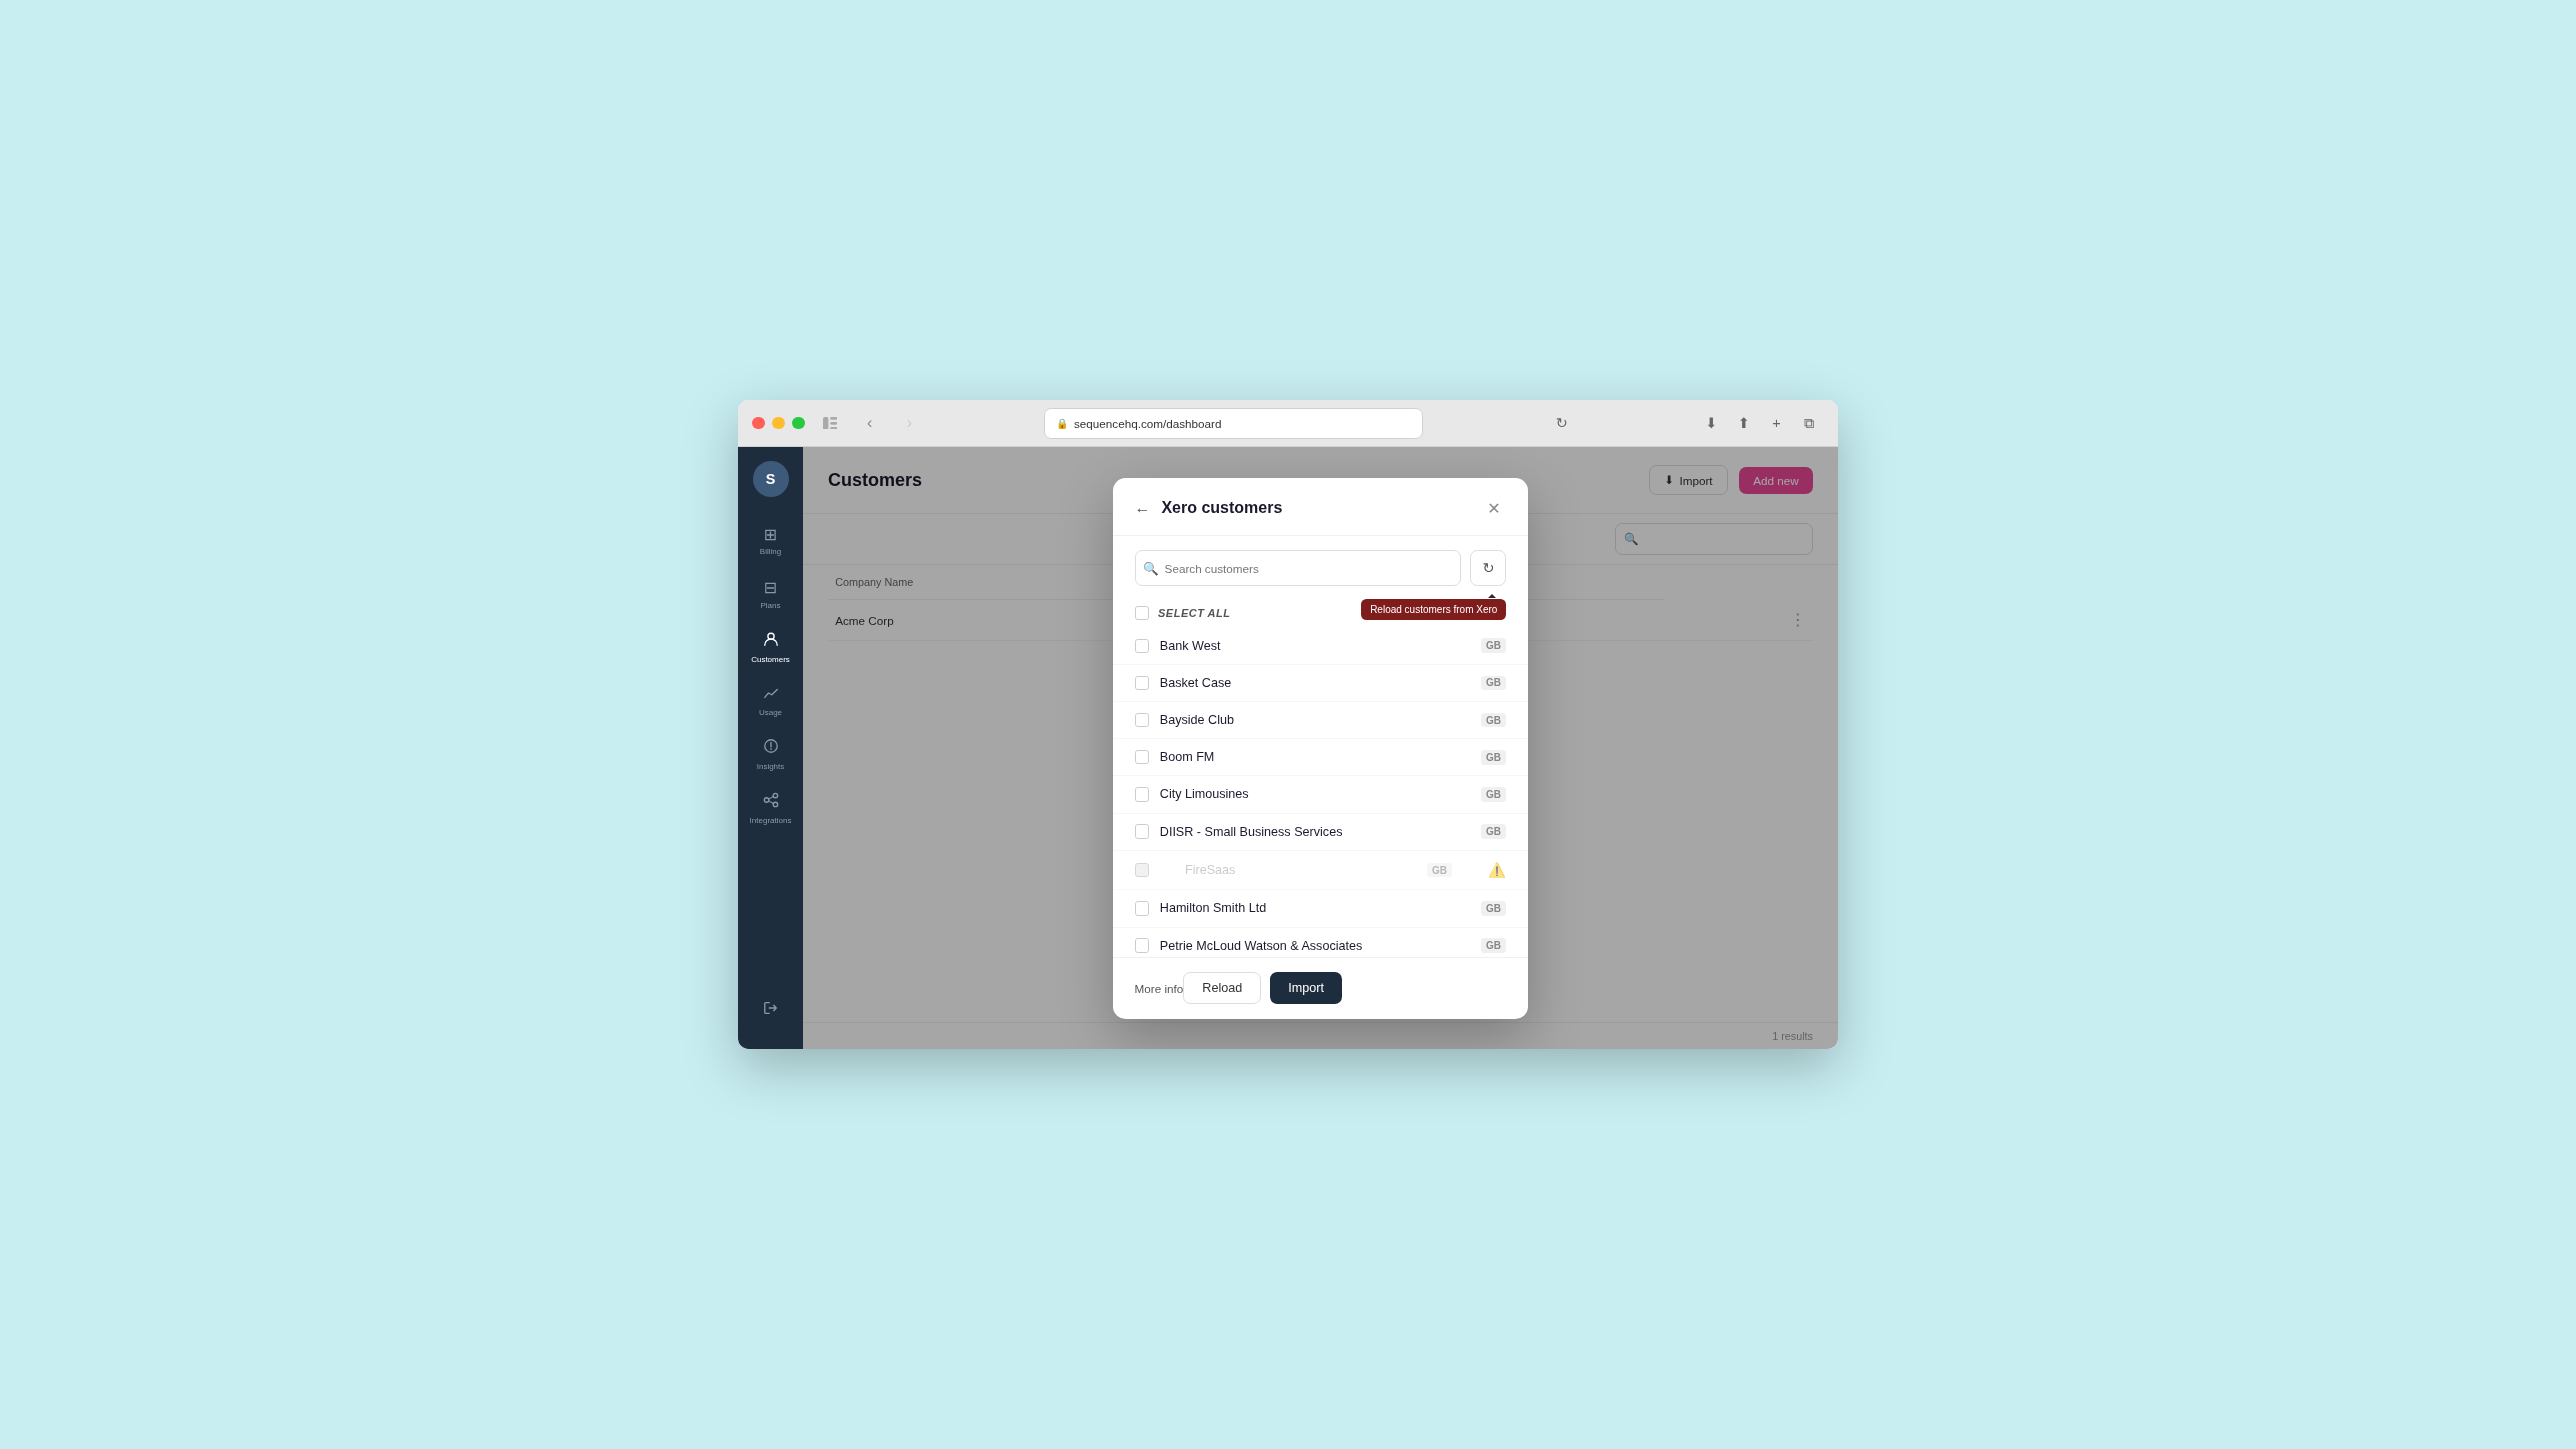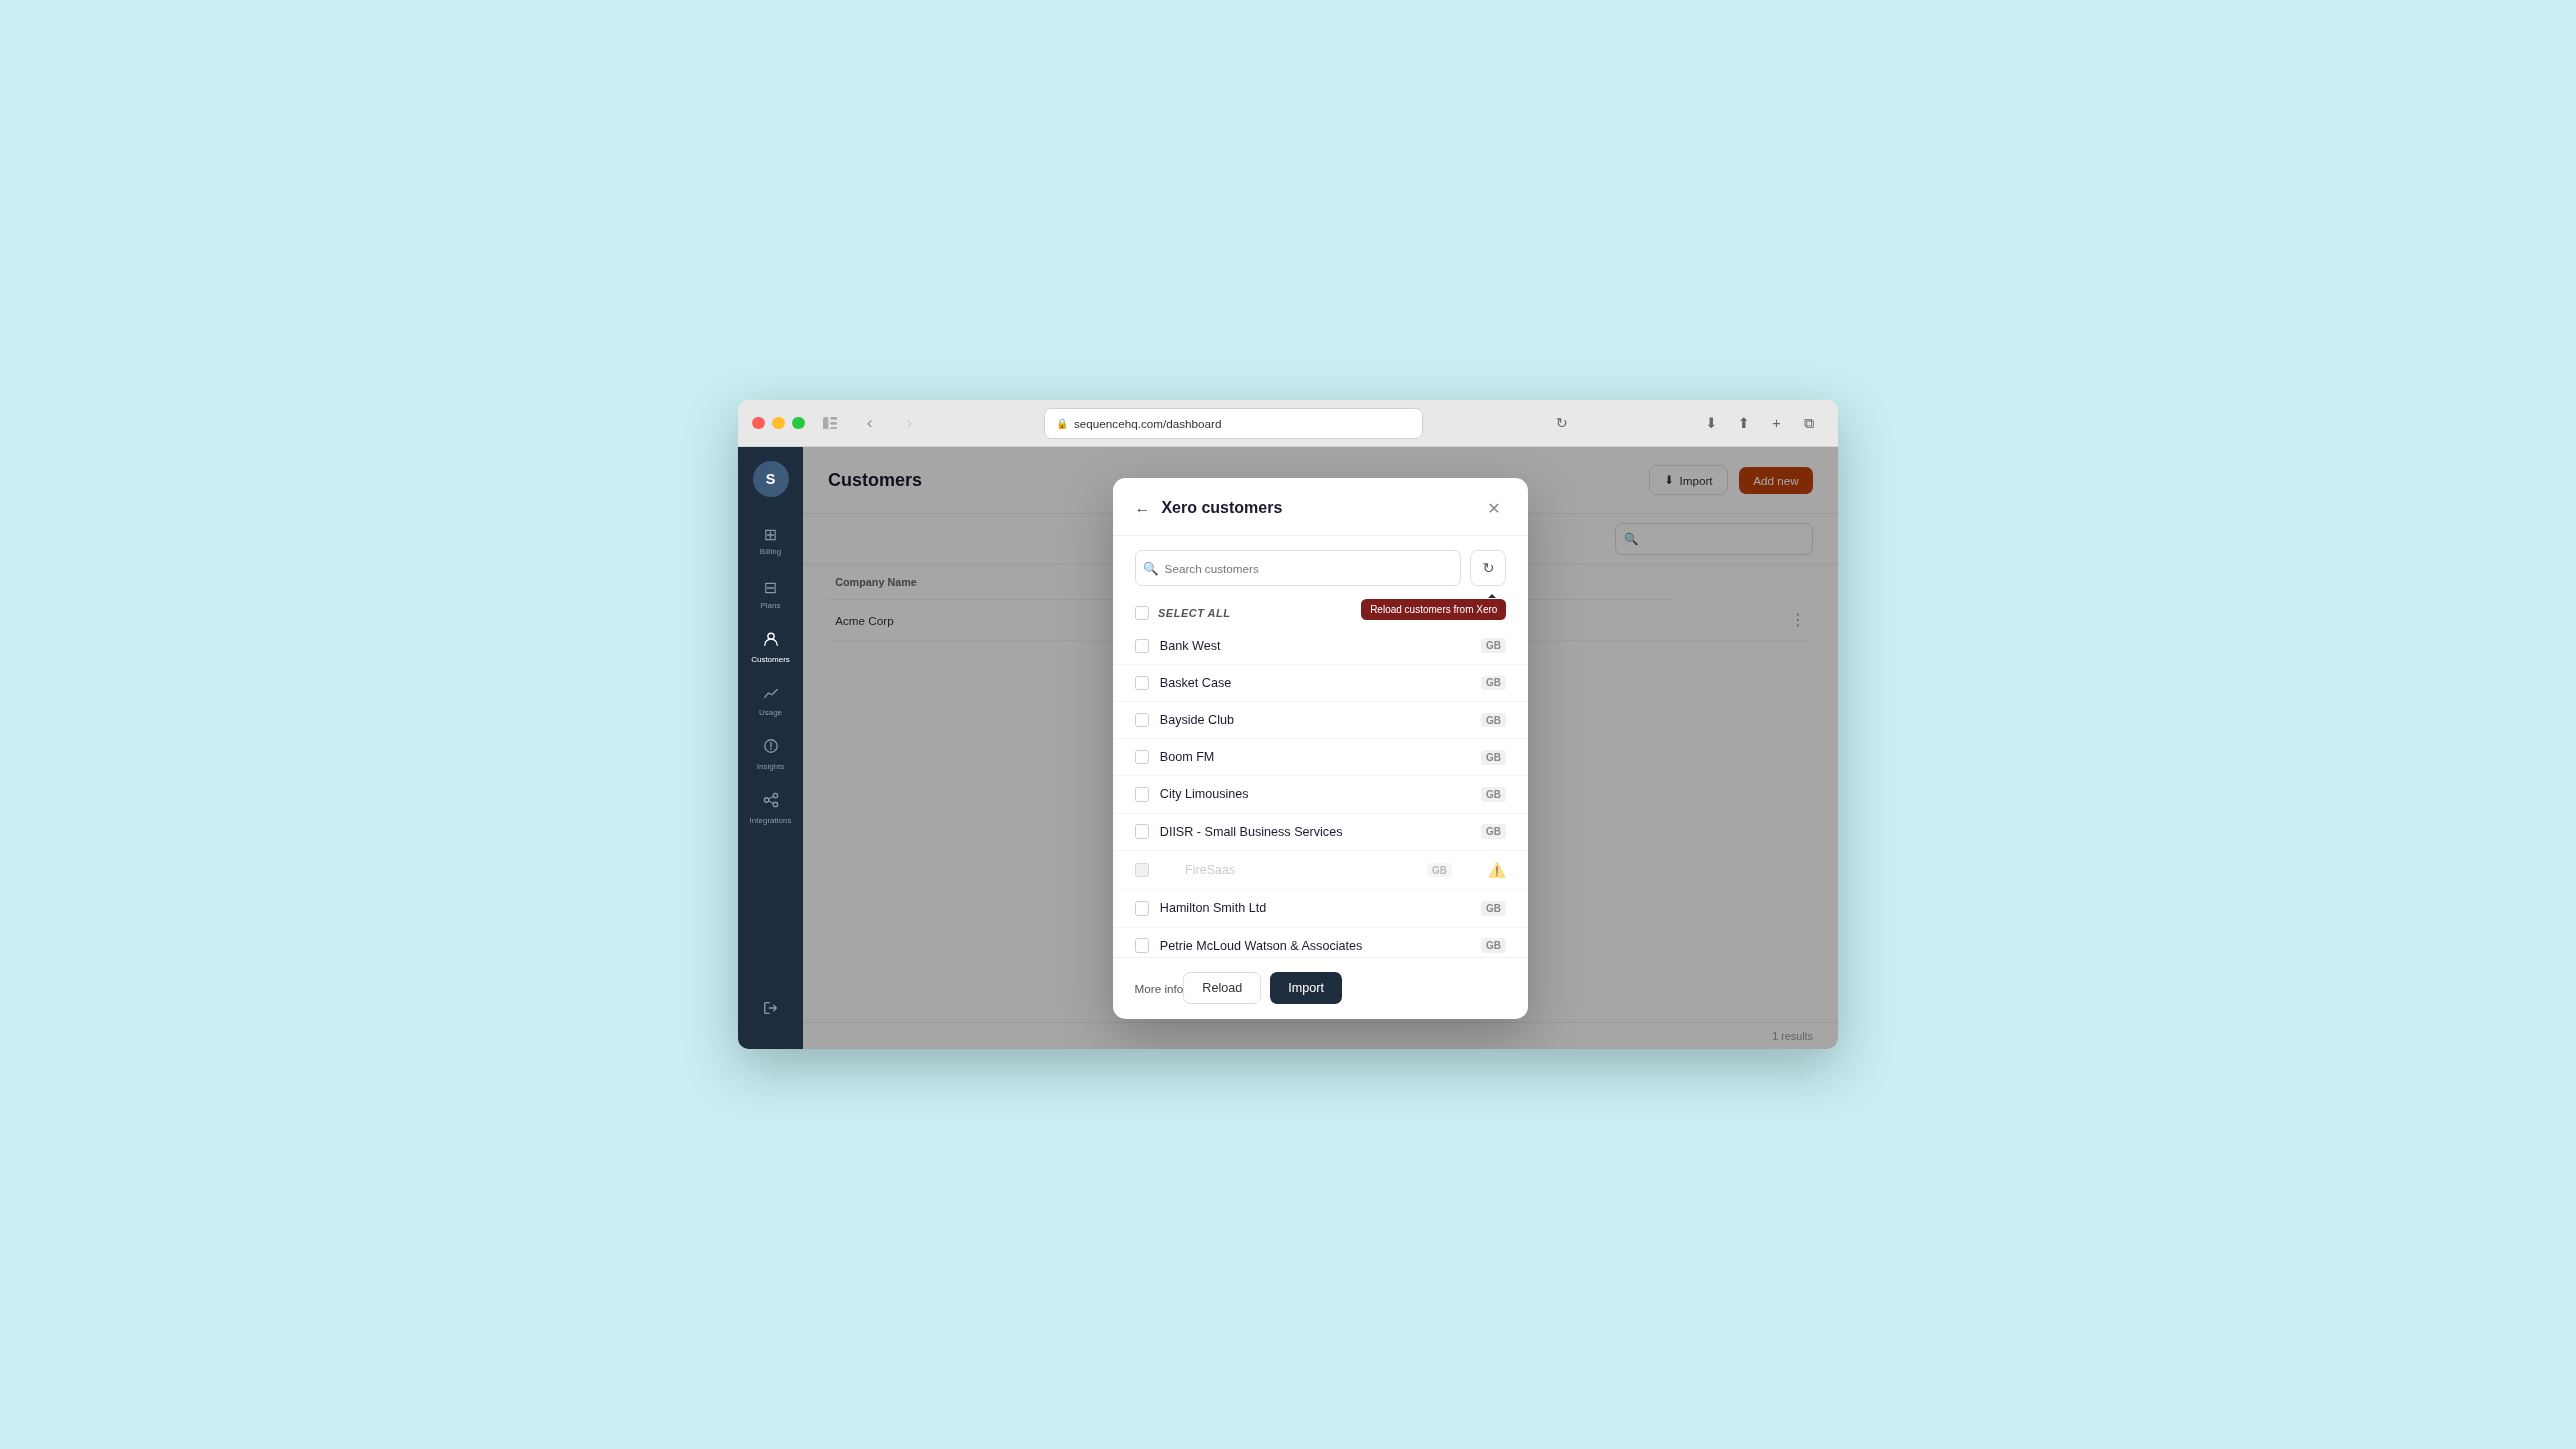--- a/index.html
+++ b/index.html
@@ -179,7 +179,7 @@
     }
 
     .add-new-btn {
-      background: #c2410c;
+      background: #ec4899;
       border: none;
       border-radius: 7.2px;
       padding: 7.2px 14.4px;

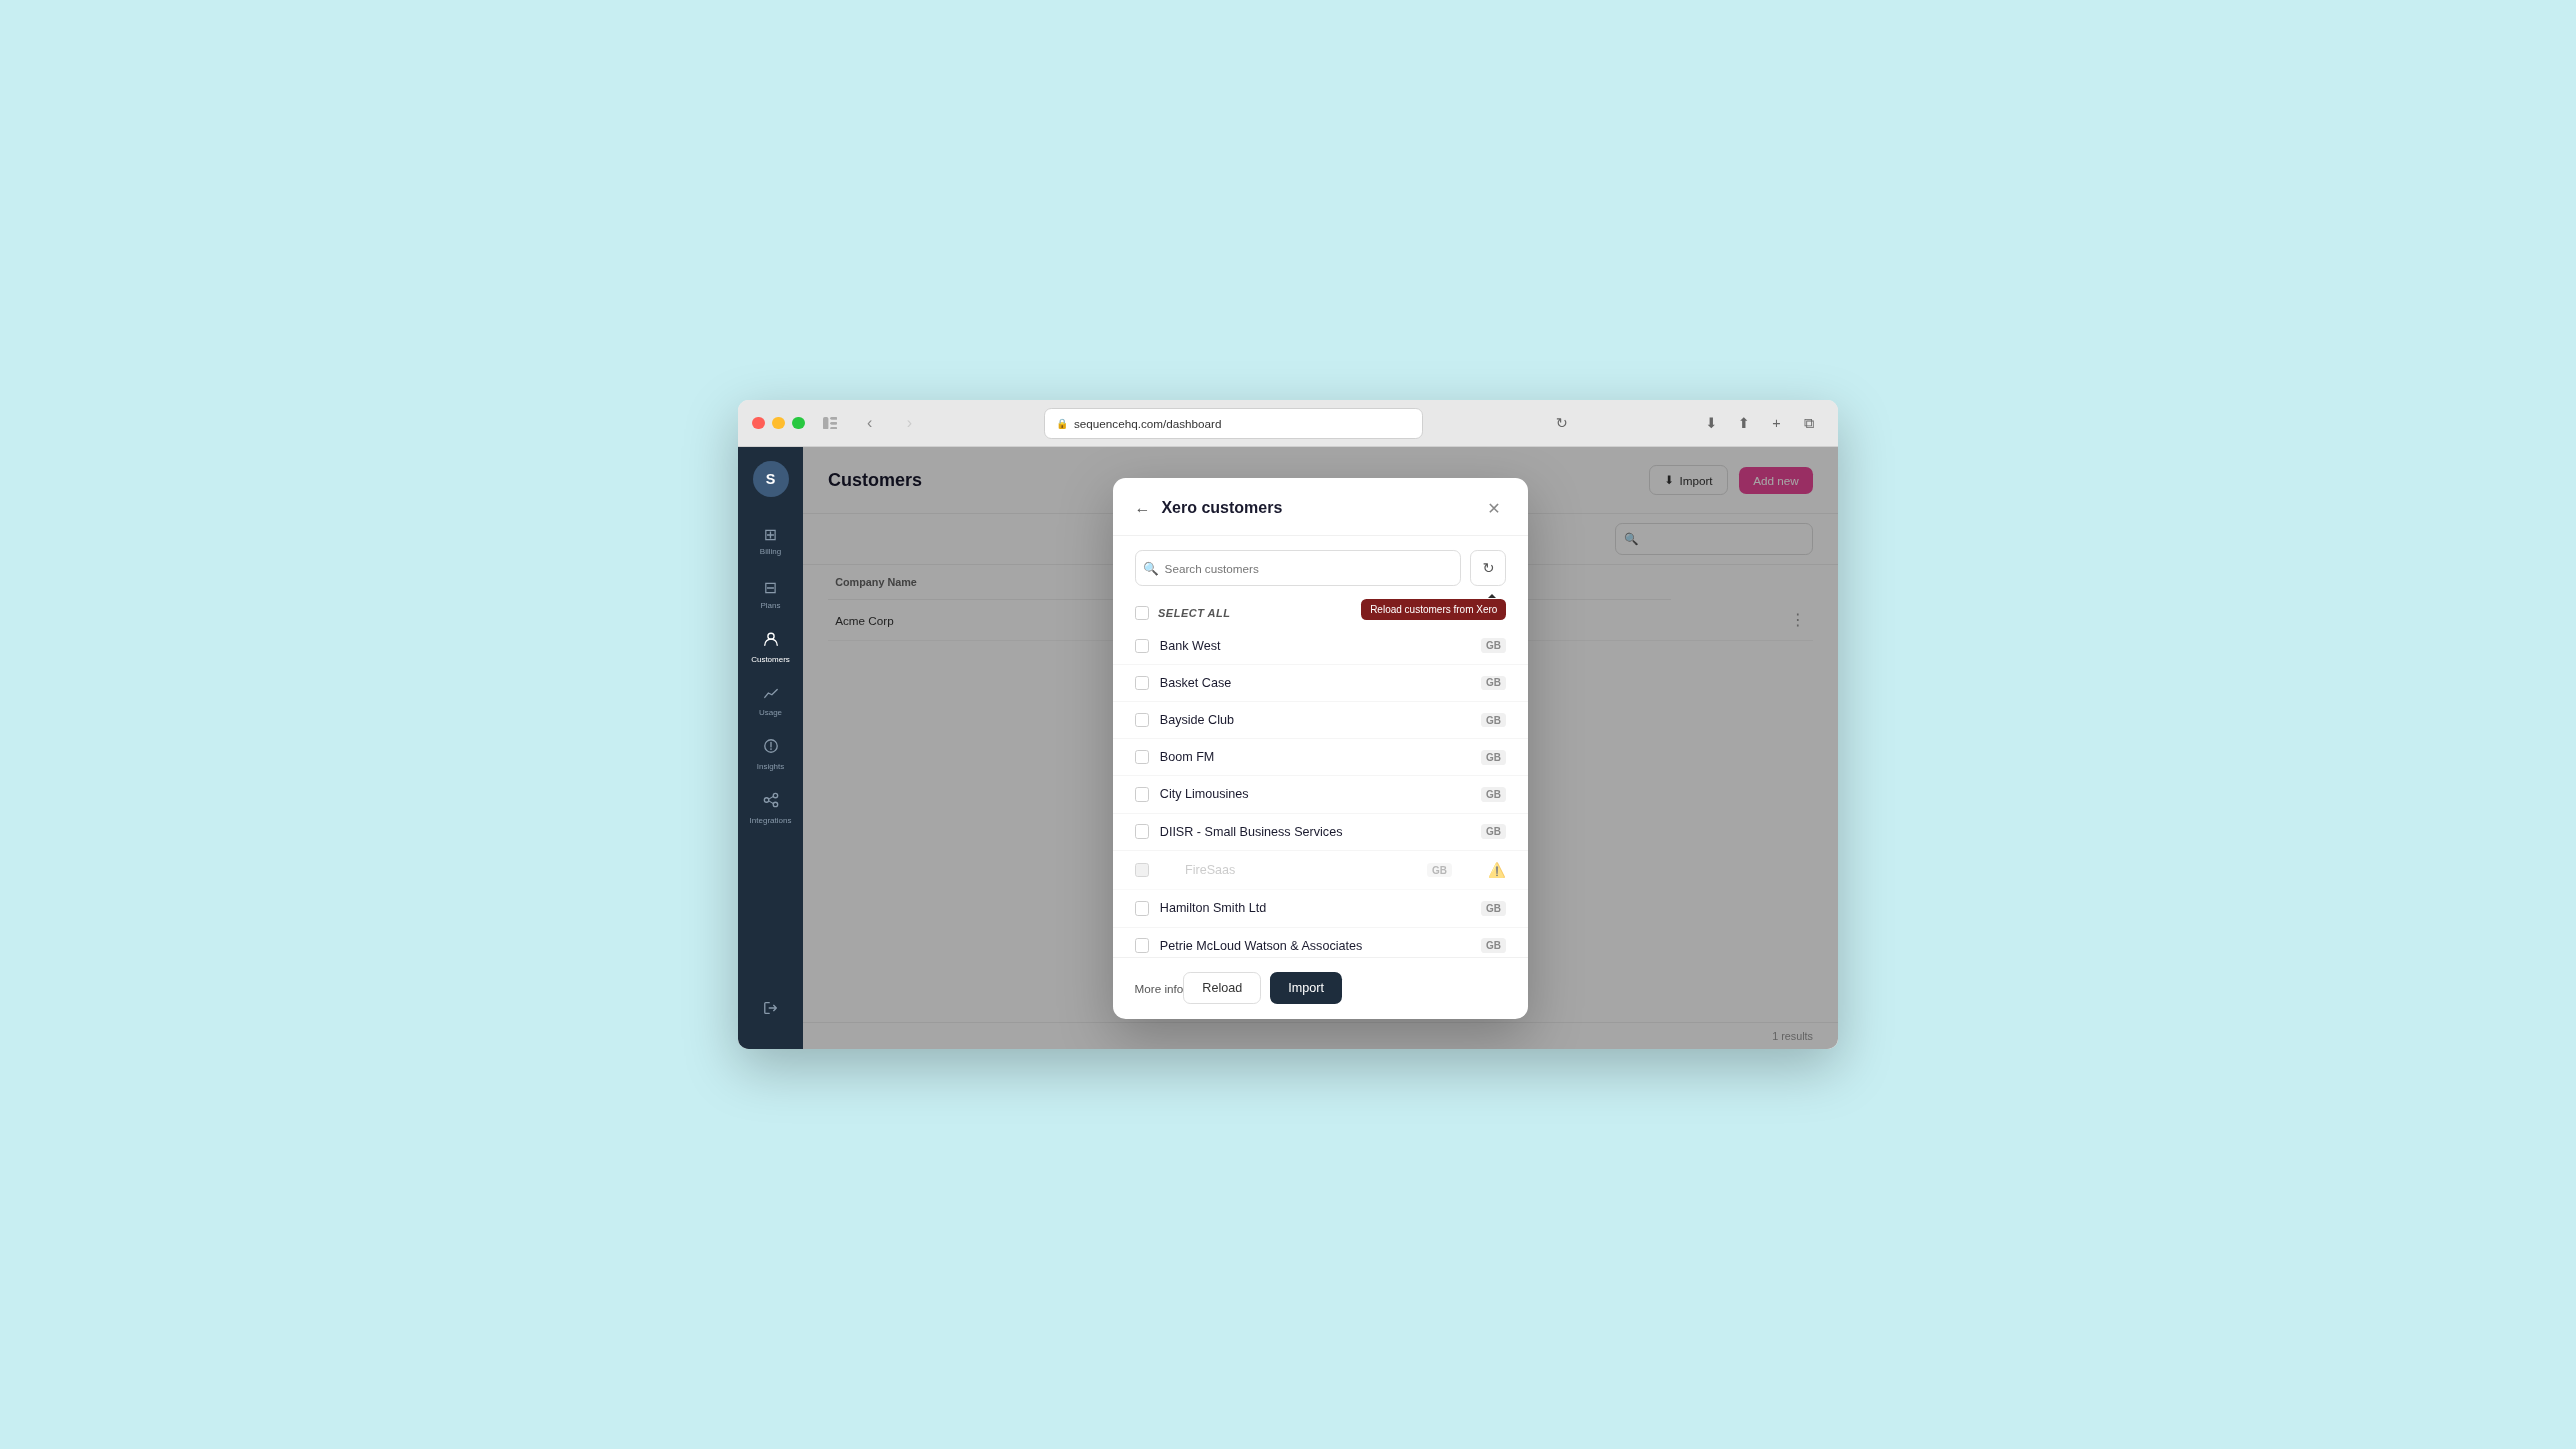--- a/index.html
+++ b/index.html
@@ -220,7 +220,7 @@
       text-align: left;
       padding: 10.8px 7.2px;
       color: #666;
-      font-weight: 700;
+      font-weight: 400;
       border-bottom: 0.9px solid #eee;
       font-size: 10.8px;
     }

